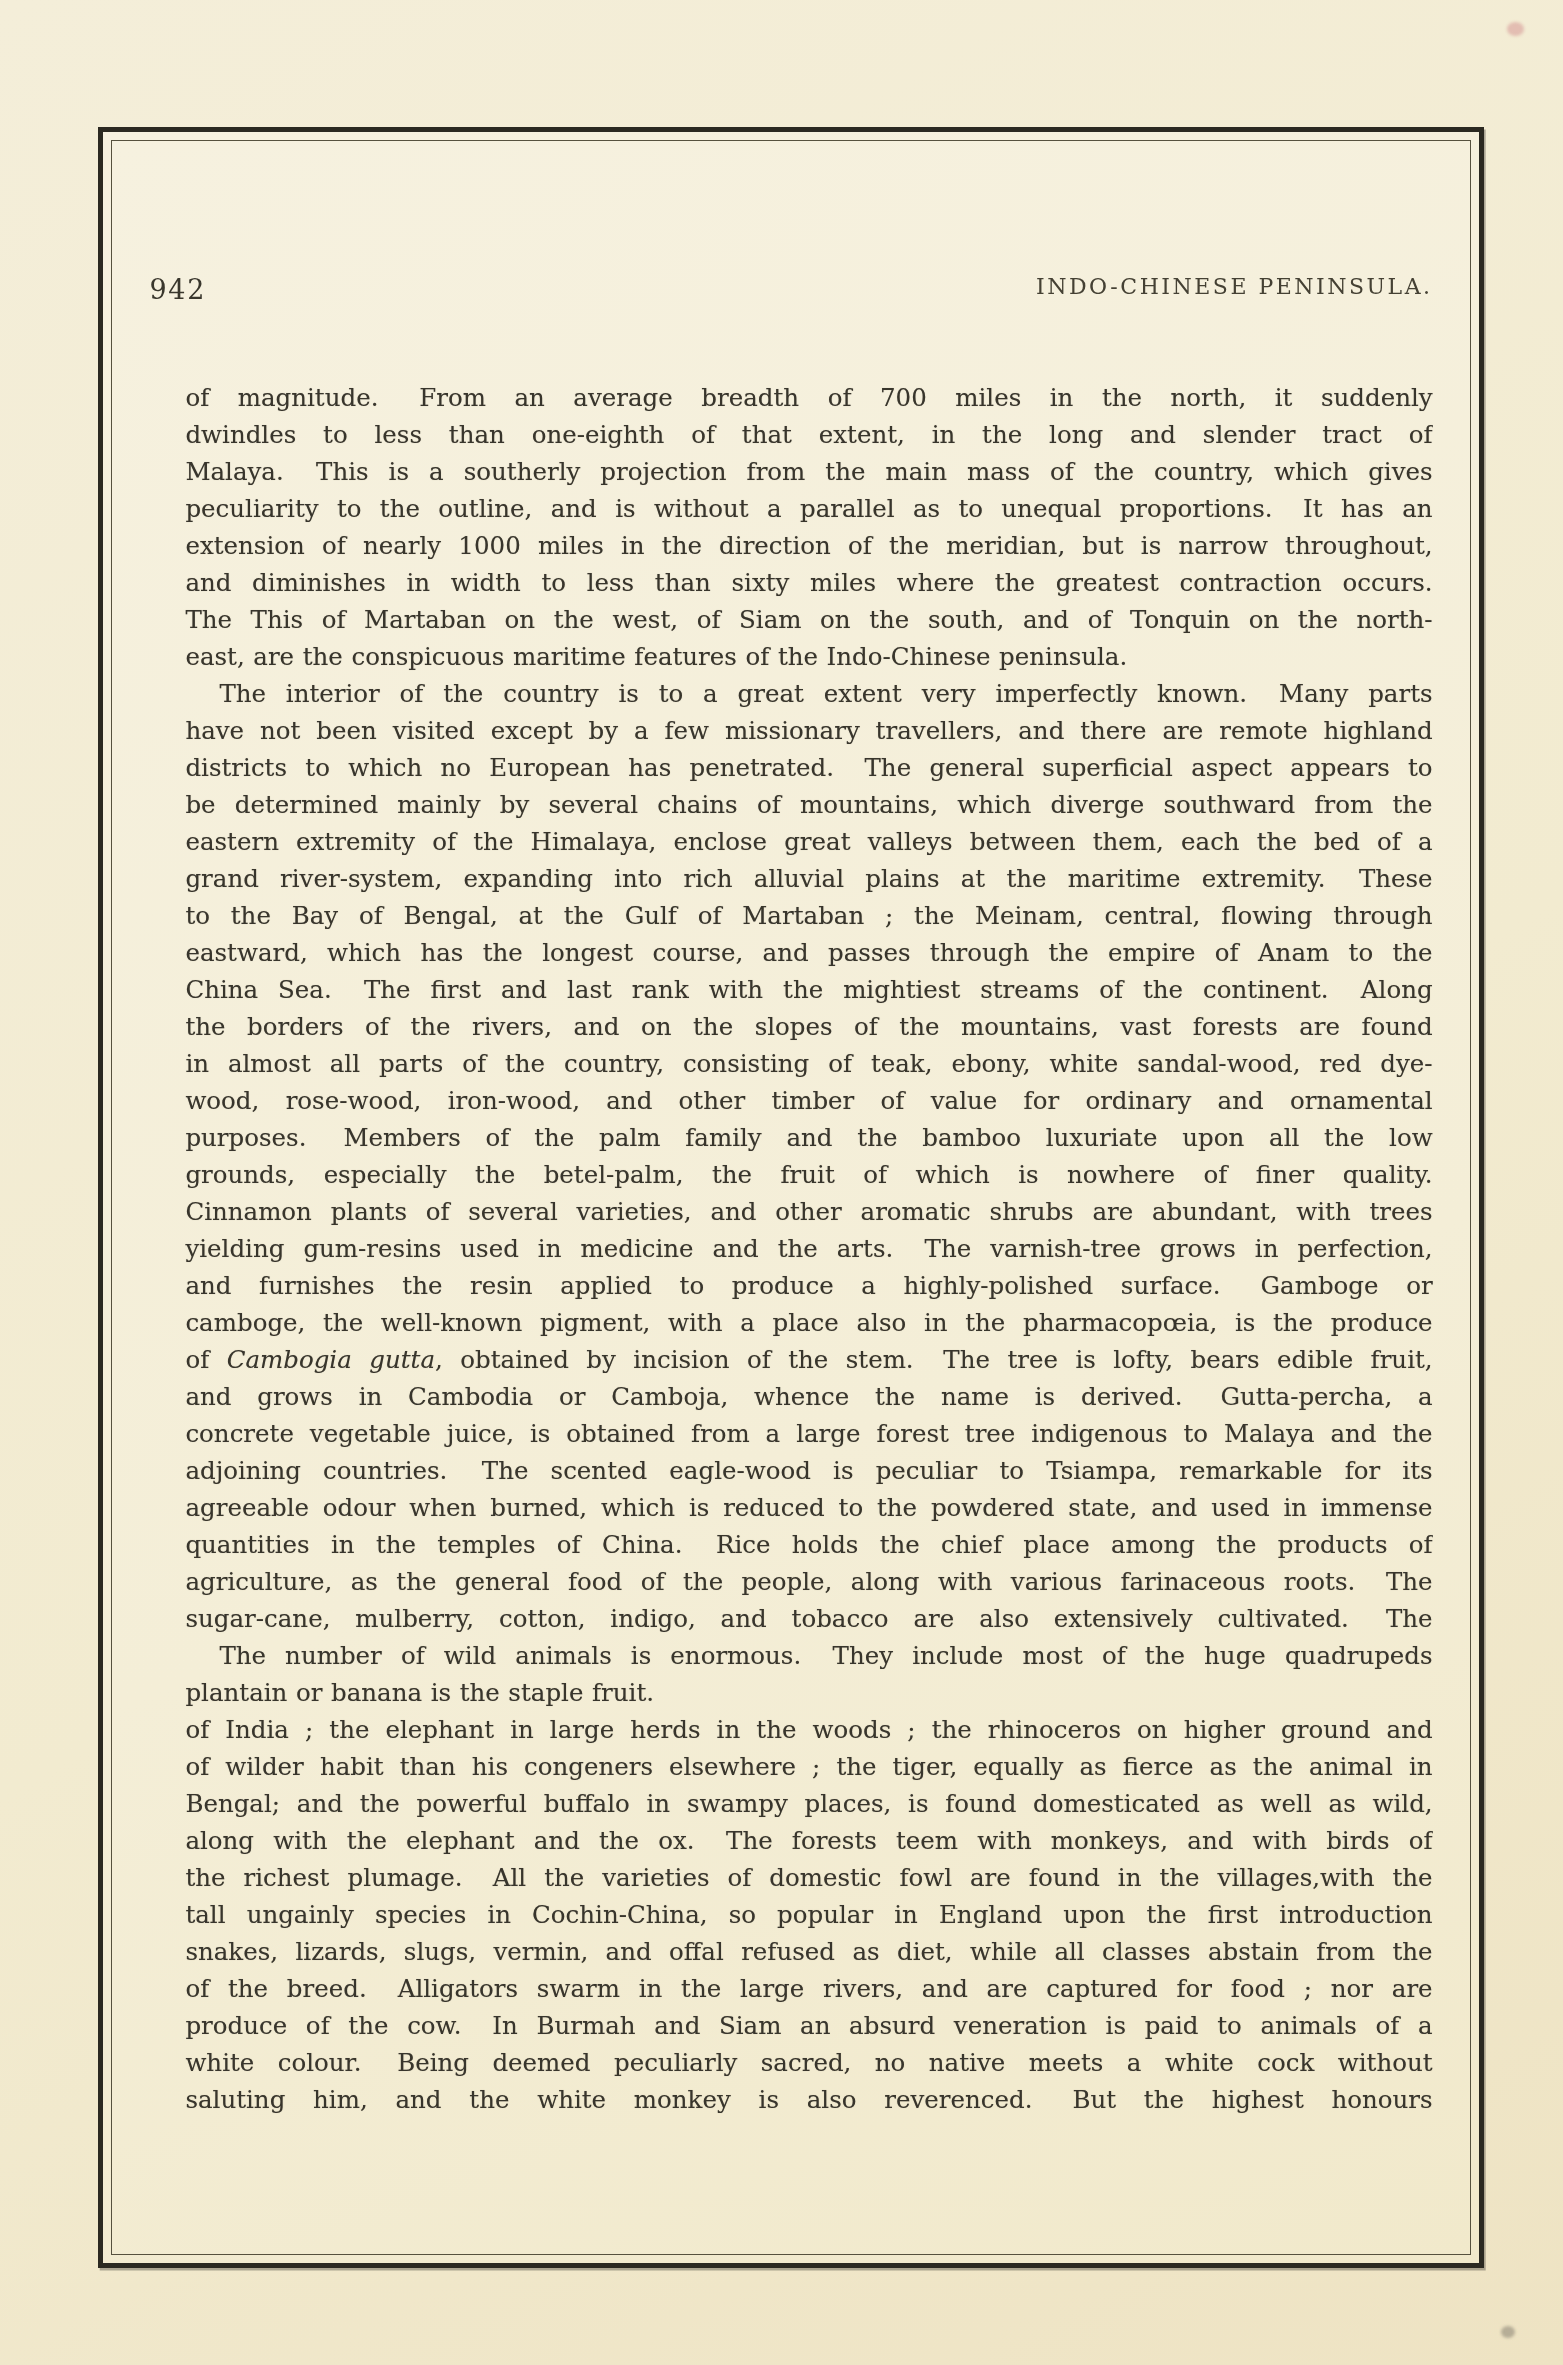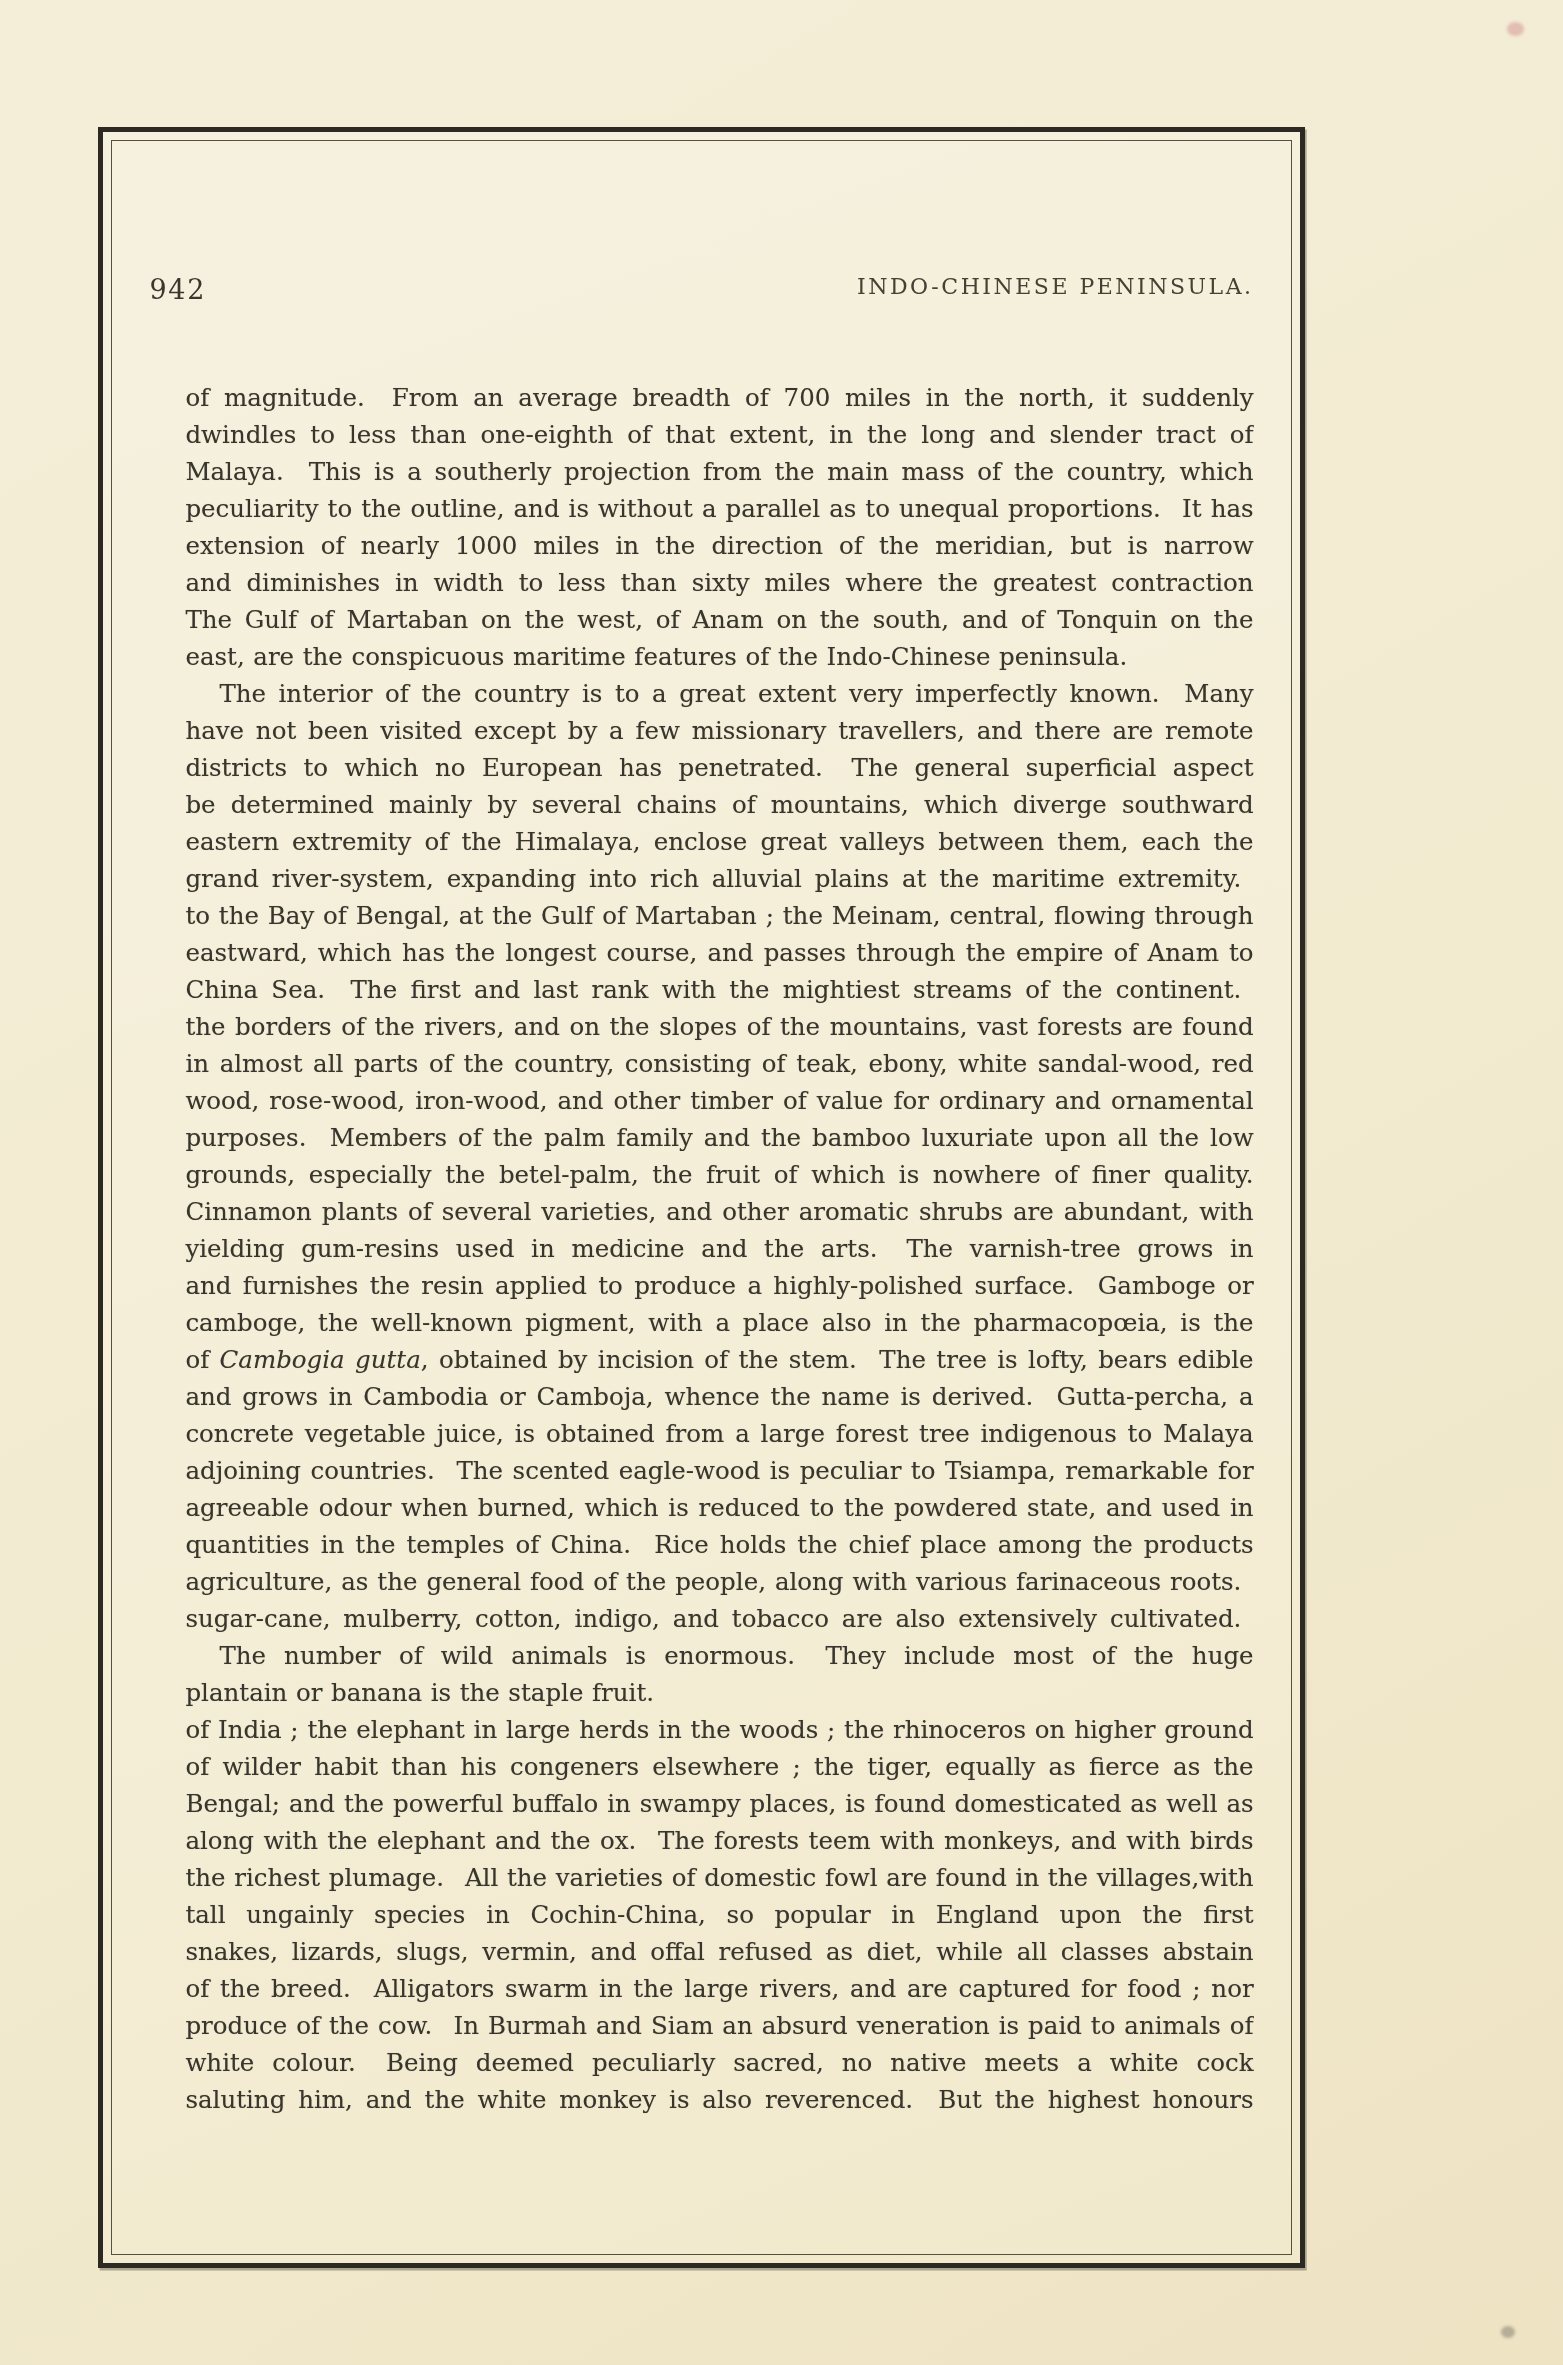--- a/index.html
+++ b/index.html
@@ -23,7 +23,7 @@
     position: absolute;
     left: 98px;
     top: 127px;
-    width: 1207px;
+    width: 1386px;
     height: 2141px;
     box-sizing: border-box;
     border: 5px solid #2b2921;

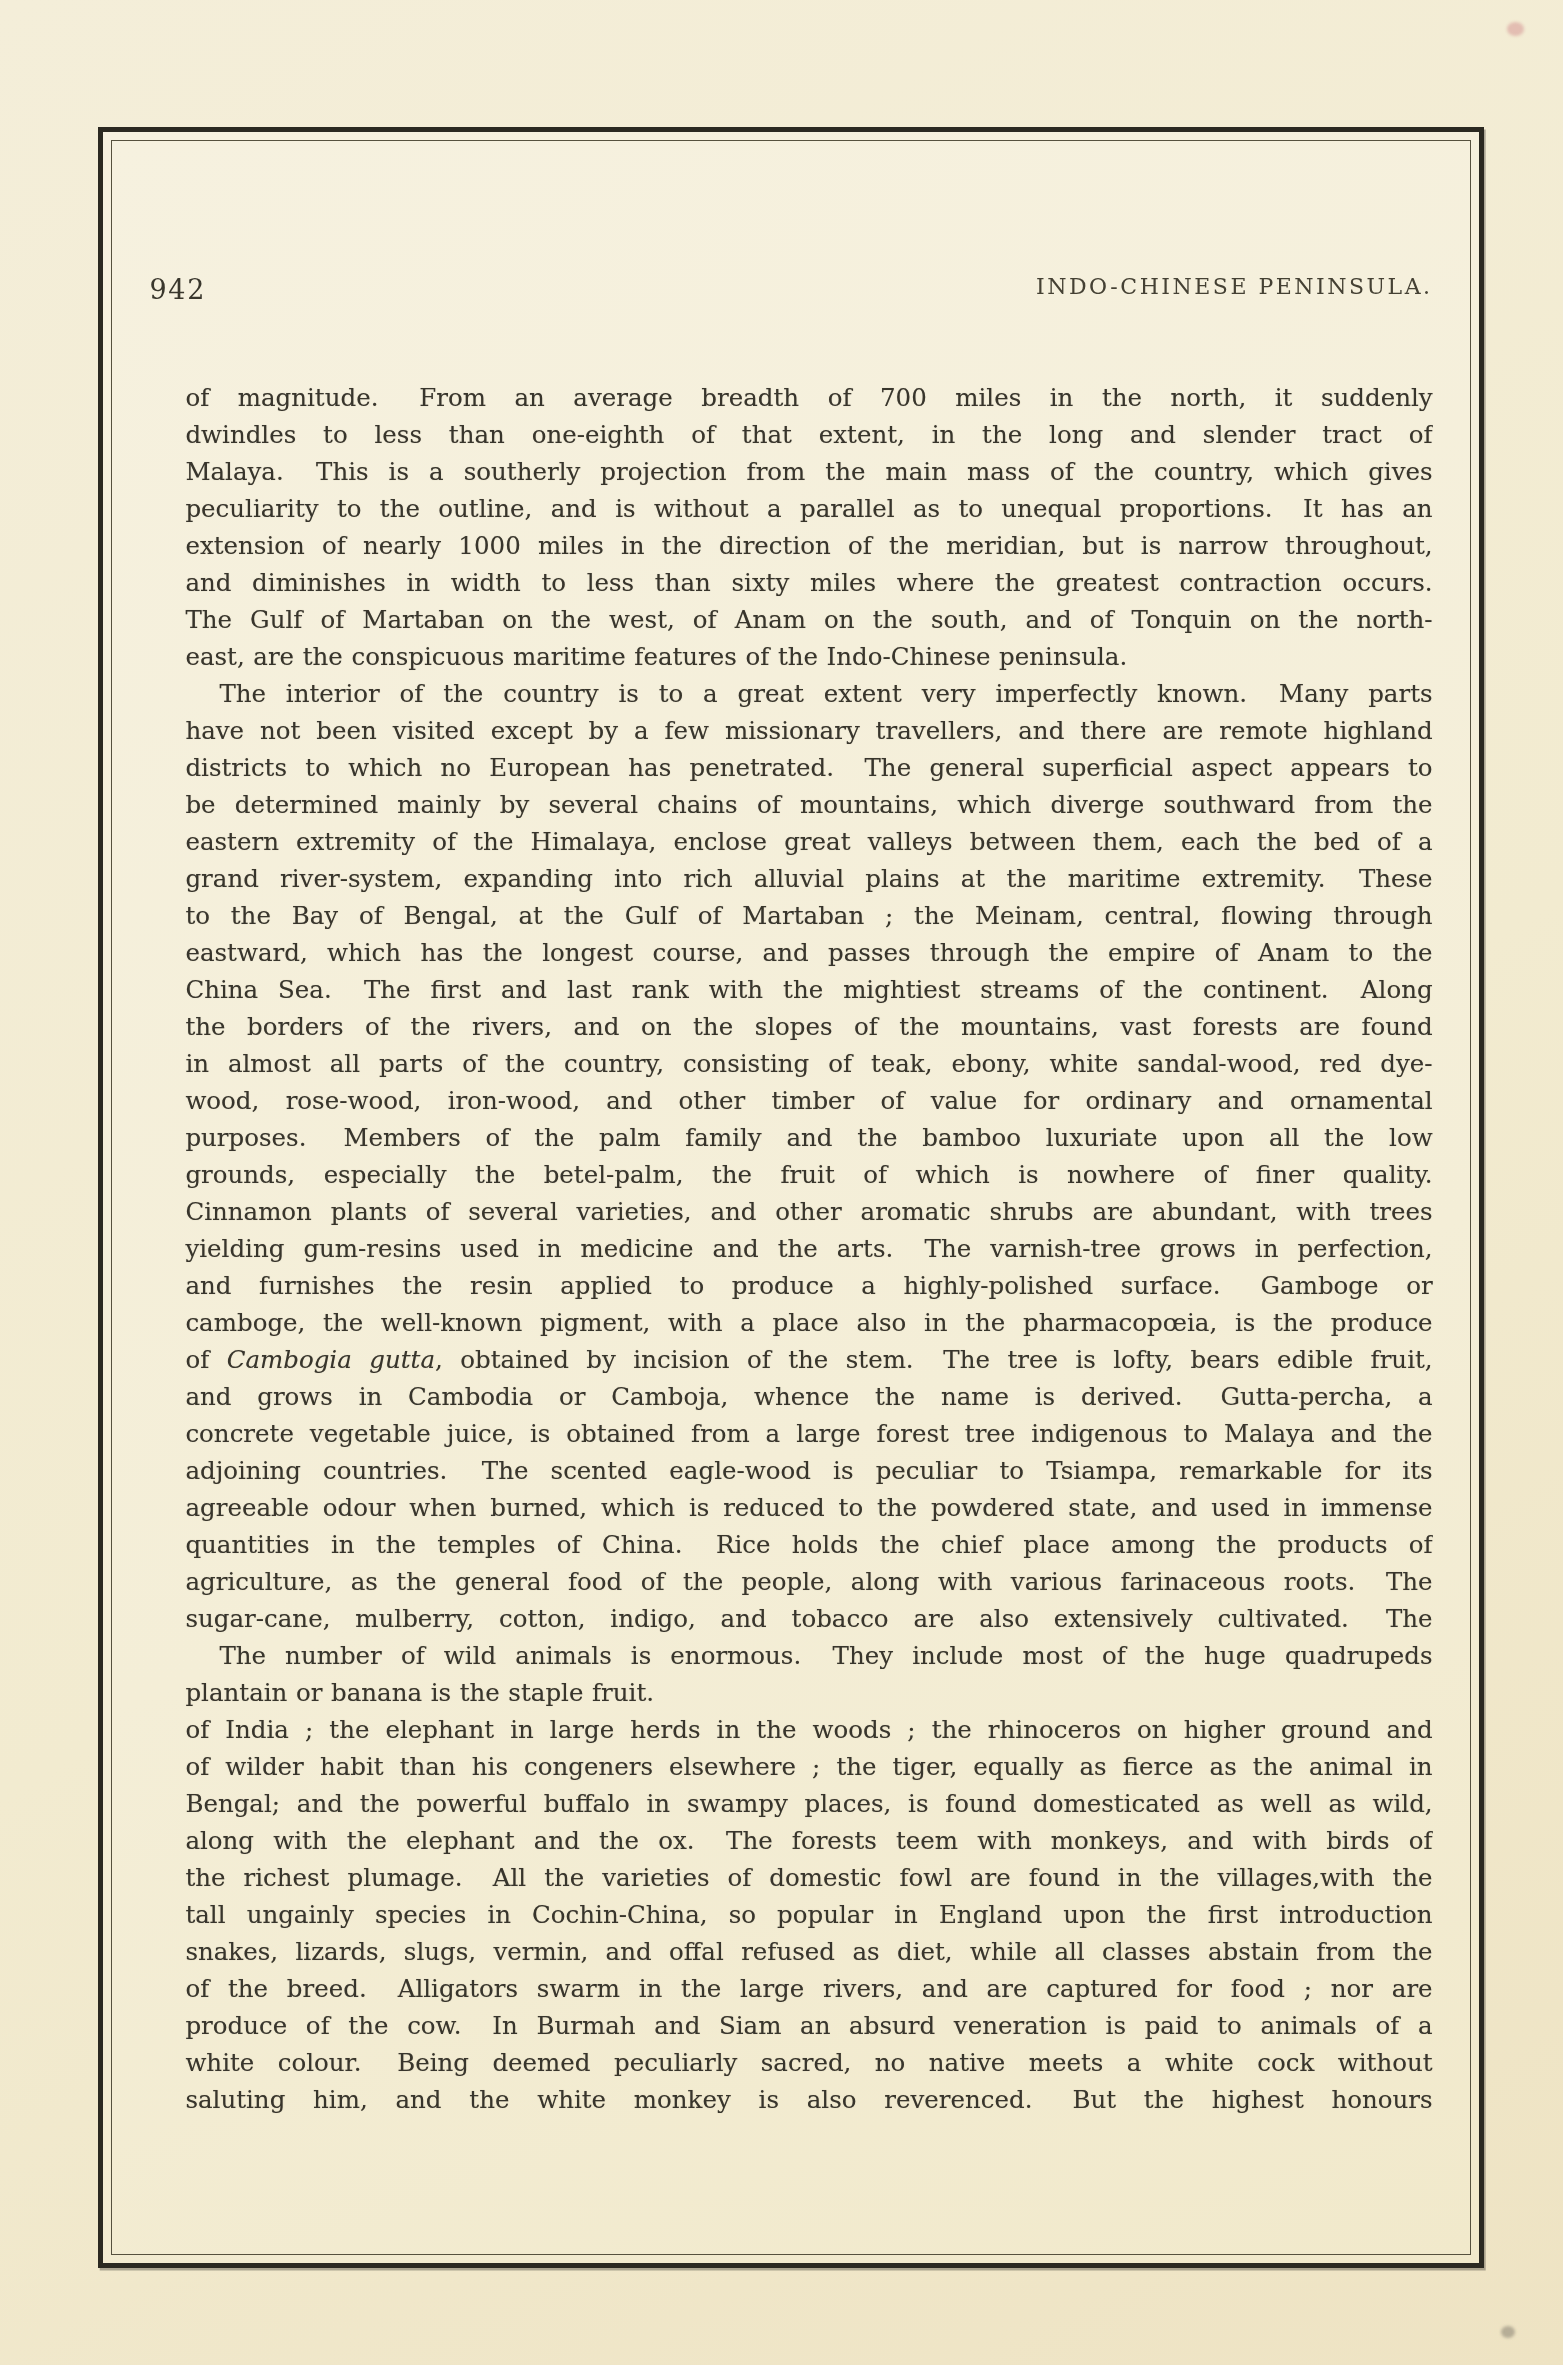--- a/index.html
+++ b/index.html
@@ -124,7 +124,7 @@
             <div class="line">peculiarity to the outline, and is without a parallel as to unequal proportions.  It has an</div>
             <div class="line">extension of nearly 1000 miles in the direction of the meridian, but is narrow throughout,</div>
             <div class="line">and diminishes in width to less than sixty miles where the greatest contraction occurs.</div>
-            <div class="line">The Gulf of Martaban on the west, of Anam on the south, and of Tonquin on the north-</div>
+            <div class="line">The This of Martaban on the west, of Siam on the south, and of Tonquin on the north-</div>
             <div class="line last">east, are the conspicuous maritime features of the Indo-Chinese peninsula.</div>
             <div class="line indent">The interior of the country is to a great extent very imperfectly known.  Many parts</div>
             <div class="line">have not been visited except by a few missionary travellers, and there are remote highland</div>

